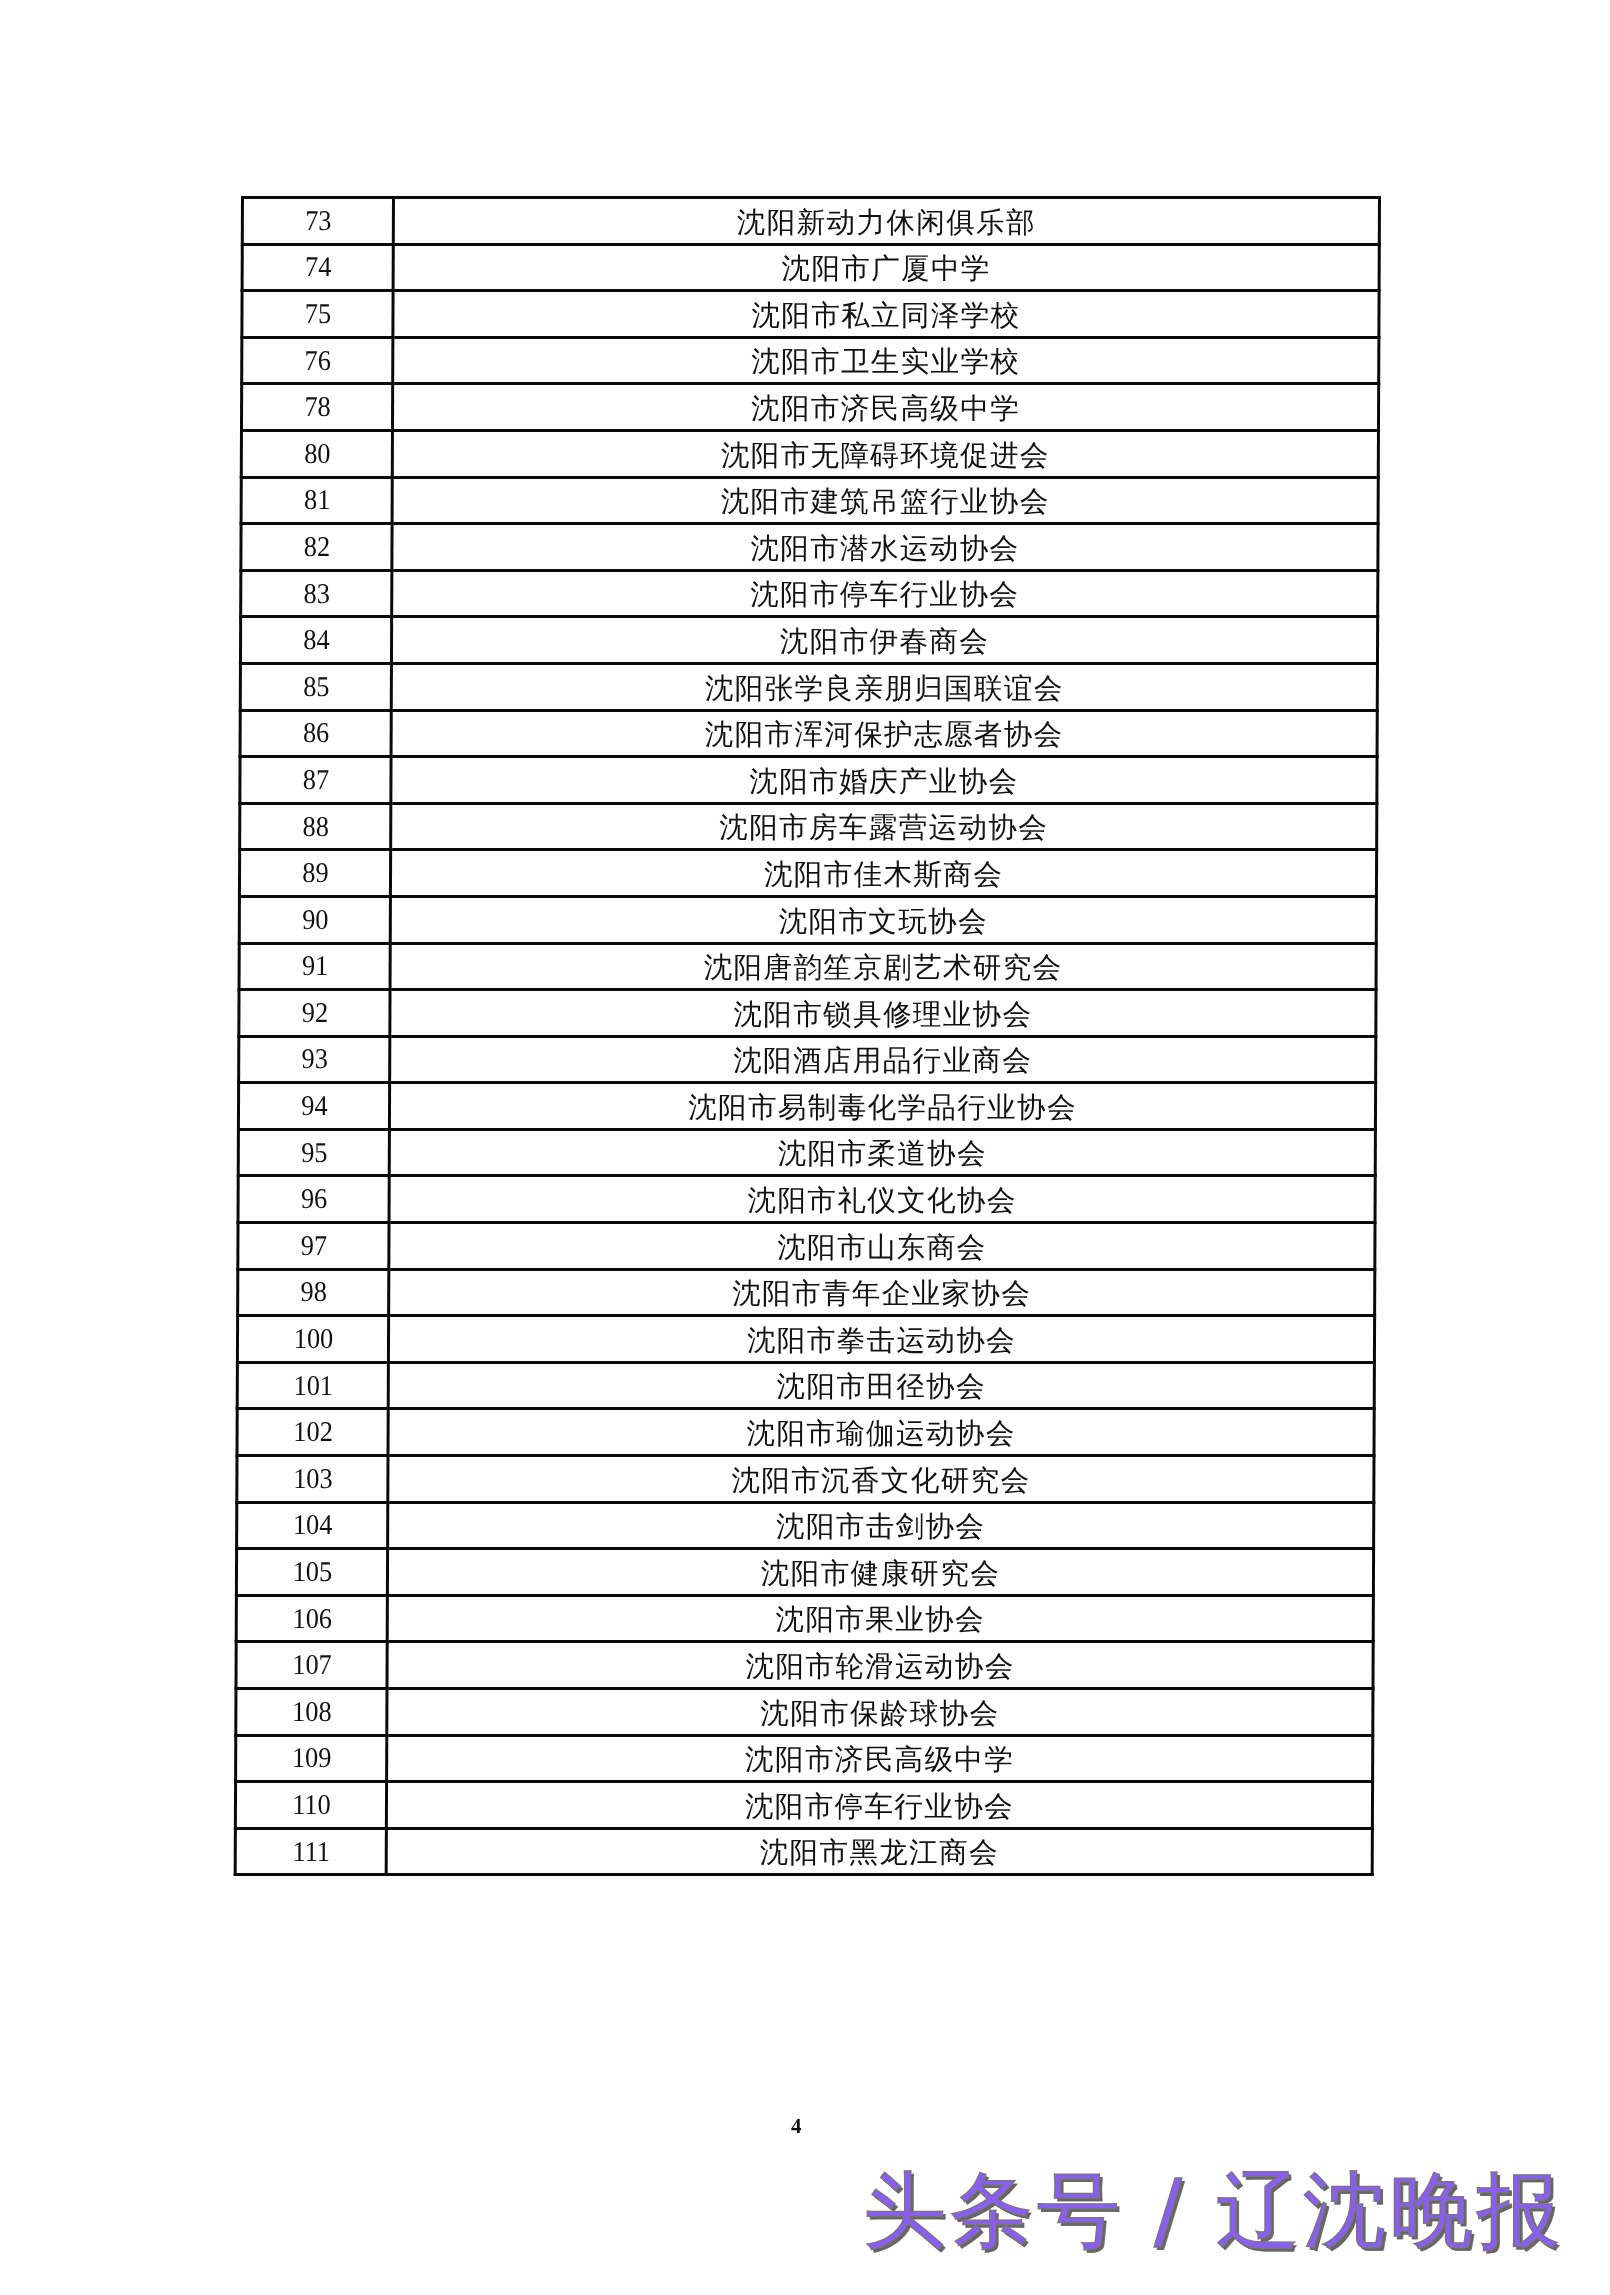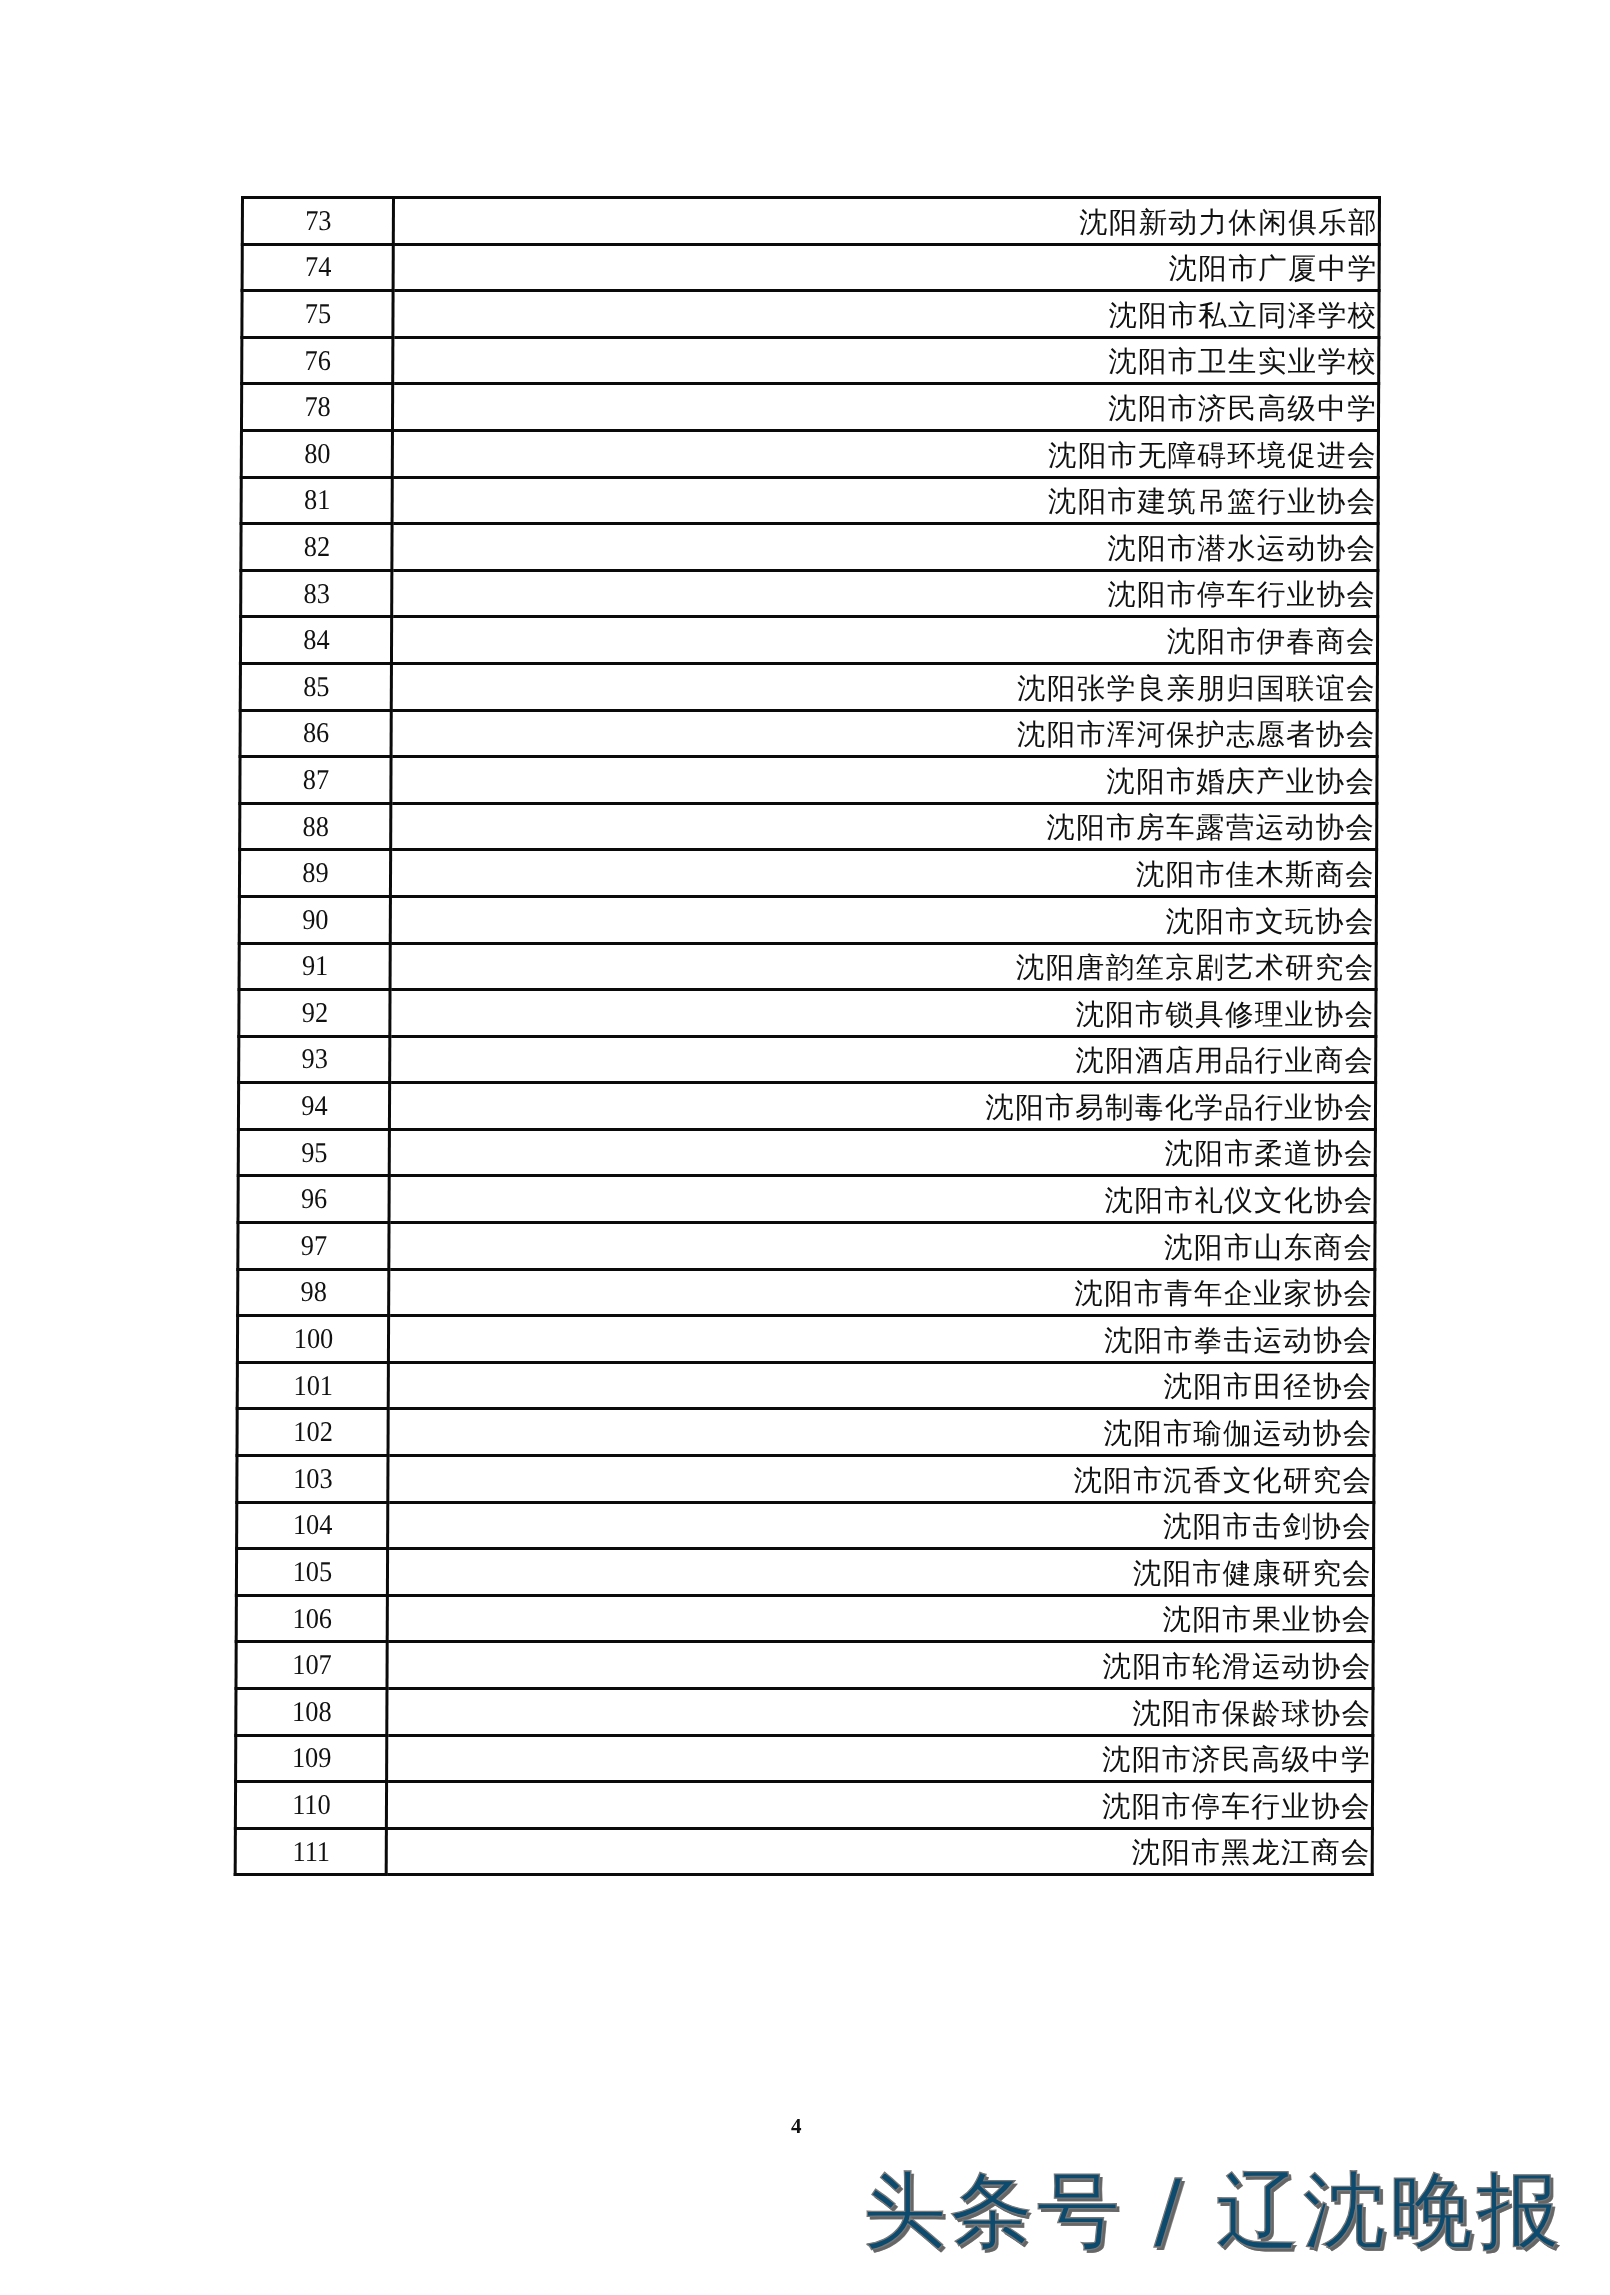--- a/index.html
+++ b/index.html
@@ -22,7 +22,6 @@
   #list-table td.name {
     font-family:"DejaVu Sans", sans-serif; font-size:28.6px; letter-spacing:1.3px;
     padding-top:2.6px;
-    text-align:right;
   }
   .page-number {
     position:absolute; left:791px; top:2114px; font-family:"Liberation Serif", serif;

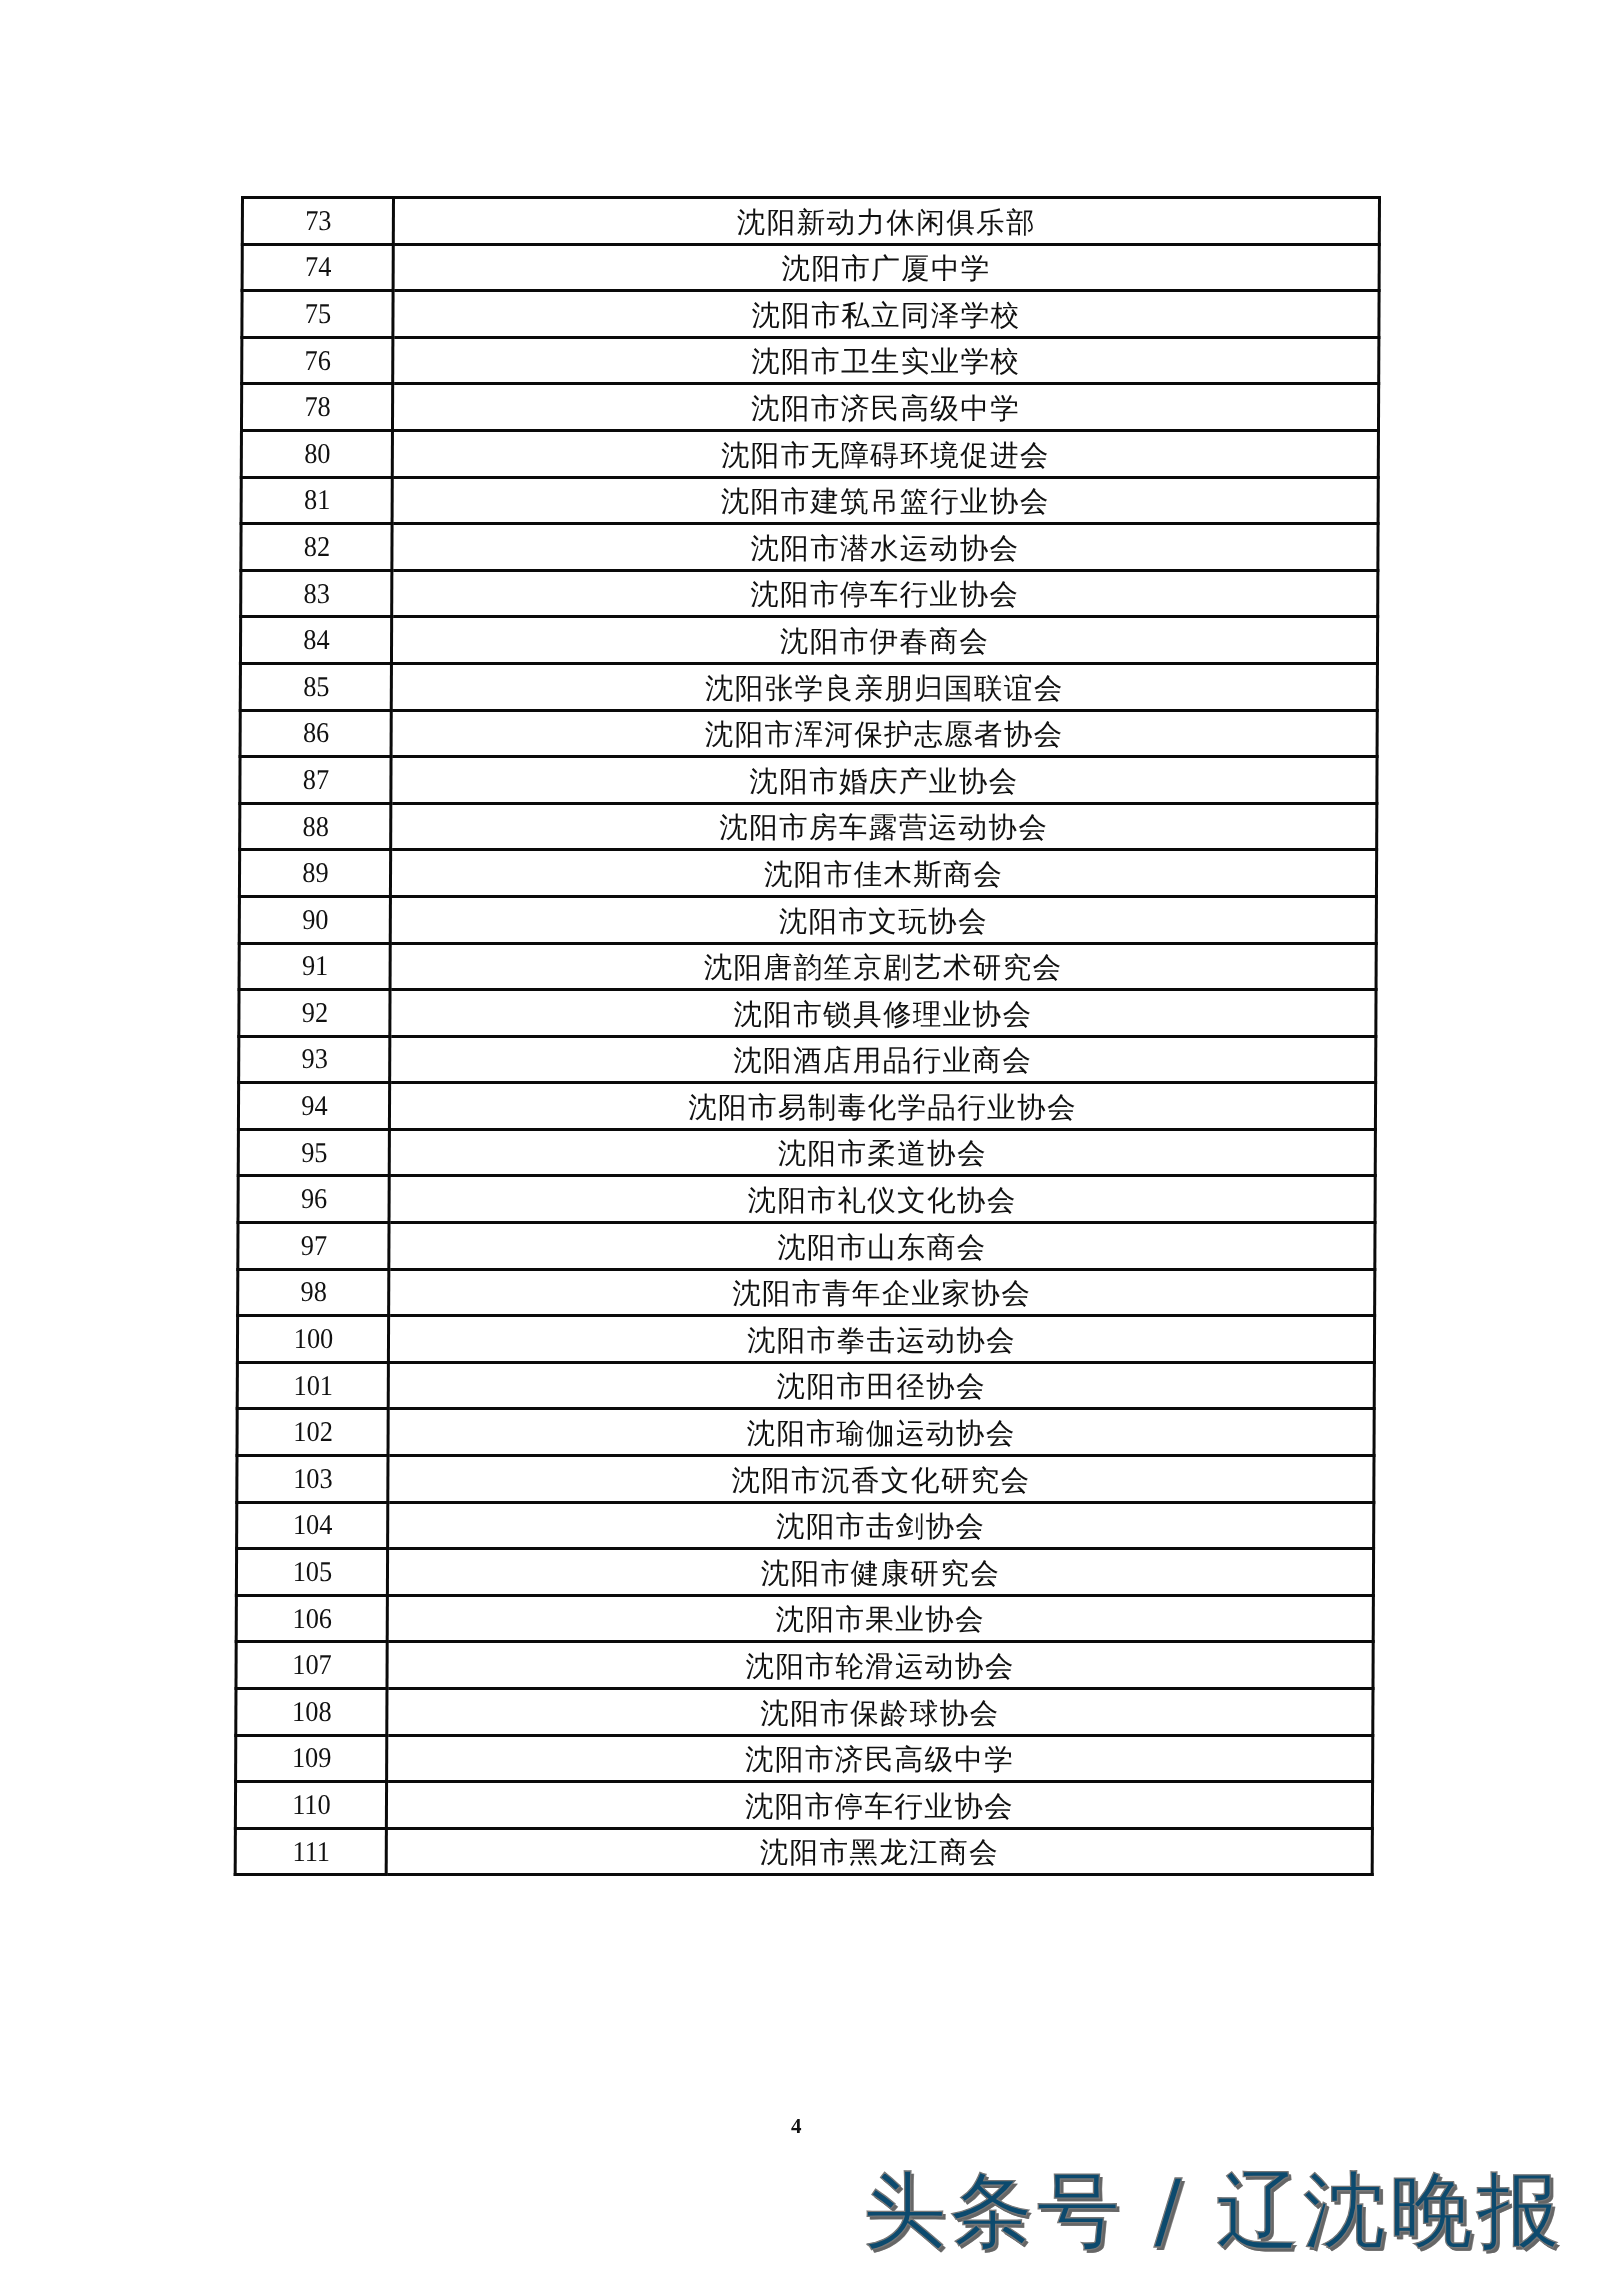--- a/index.html
+++ b/index.html
@@ -29,7 +29,7 @@
   }
   .watermark {
     position:absolute; left:863px; top:2156px; font-family:"DejaVu Sans", sans-serif;
-    font-size:83px; letter-spacing:3.9px; color:#0c4a6e;
+    font-size:83px; letter-spacing:3.9px; color:#8b5cf6;
     -webkit-text-stroke: 1.3px #777;
     text-shadow: 2.6px 2.6px 0 #666, 3.2px 3.2px 0 #888;
   }

